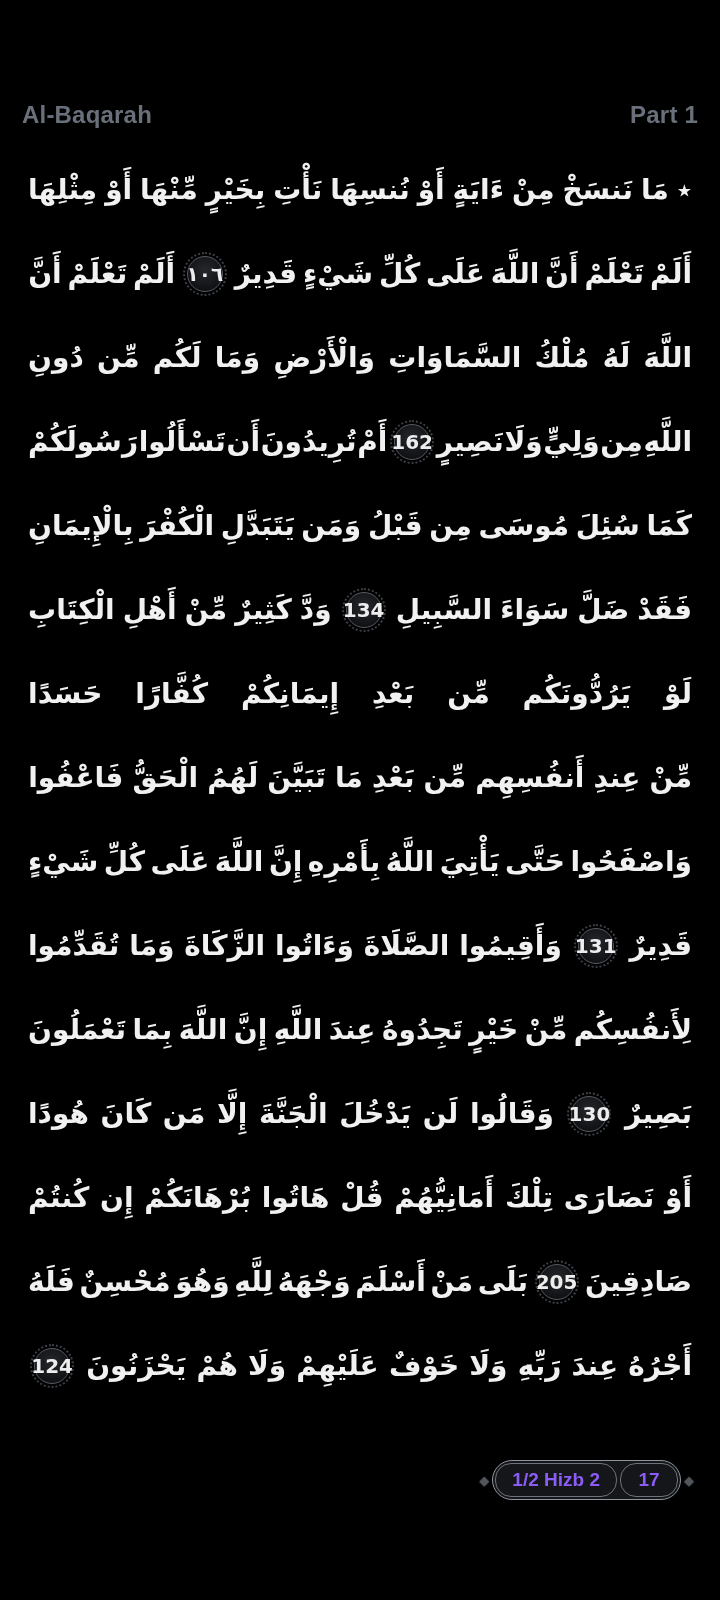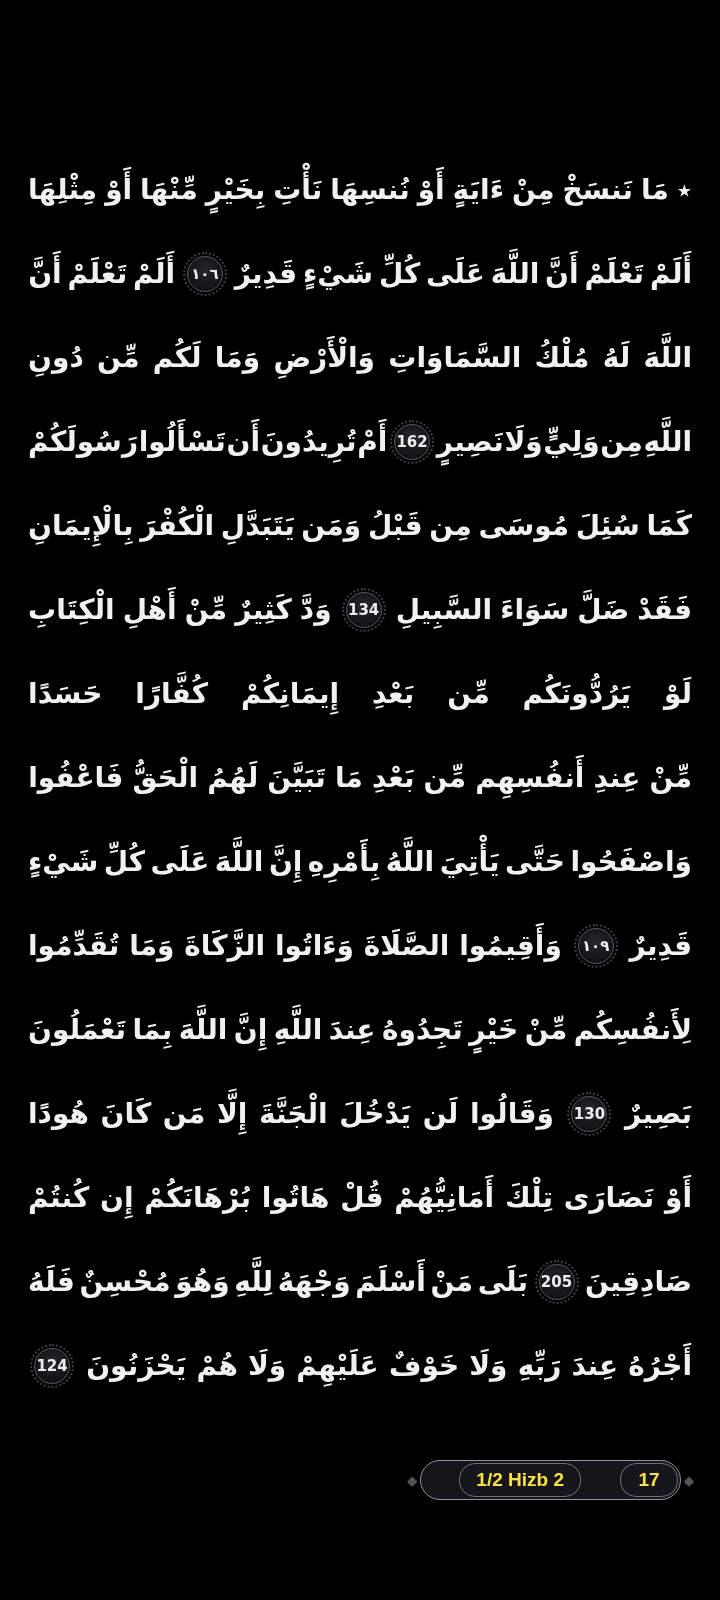--- a/index.html
+++ b/index.html
@@ -136,6 +136,10 @@
 
 <div class="screen">
 
+  <div class="header">
+    <span class="surah-name">Al-Baqarah</span>
+    <span class="juz-name">Part 1</span>
+  </div>
 
   <div class="quran-page">
       <div class="line" dir="rtl">

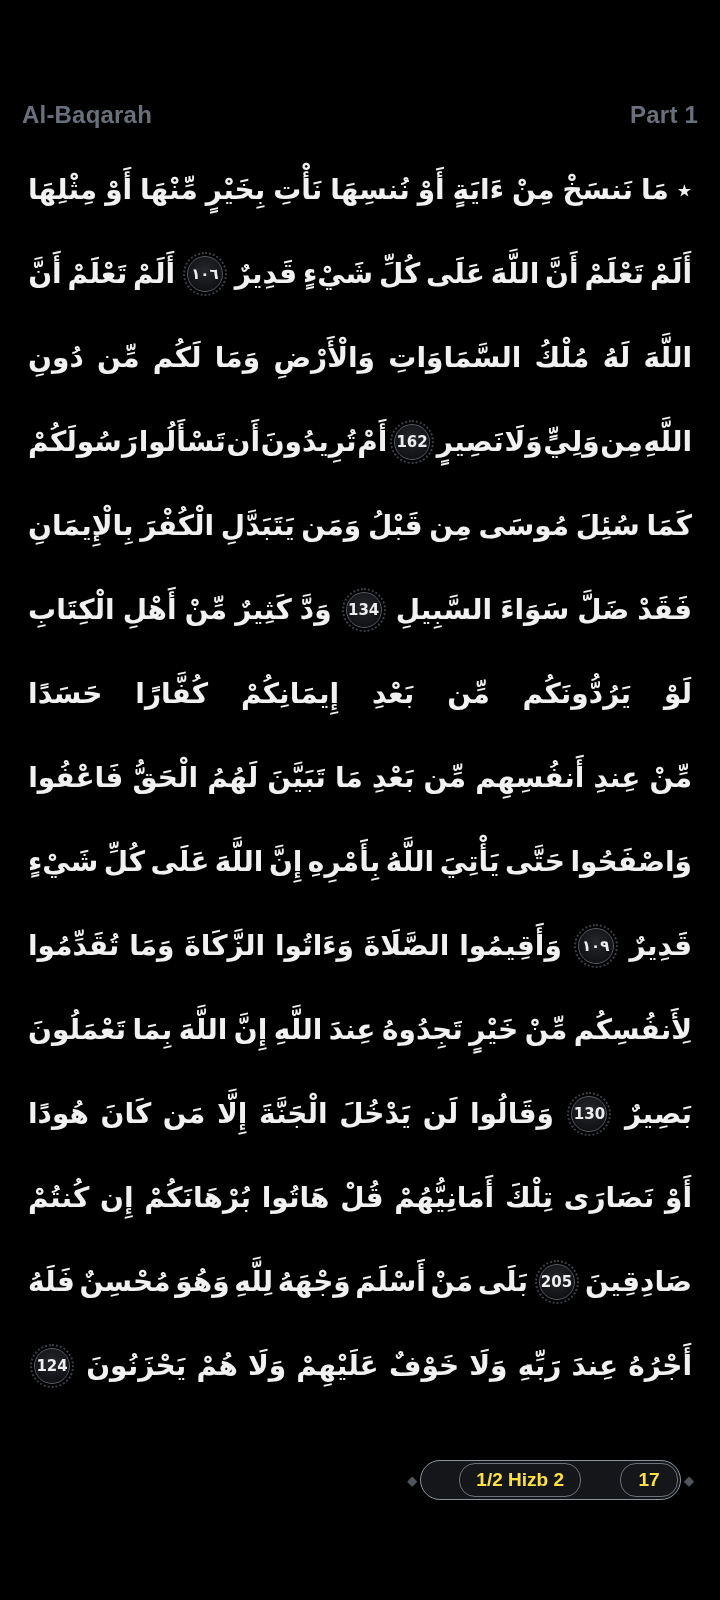--- a/index.html
+++ b/index.html
@@ -77,7 +77,7 @@
     background: radial-gradient(circle at 50% 40%, #26282d 0%, #101114 75%);
     color: #ededed;
     font-family: "DejaVu Sans", sans-serif;
-    font-size: 15px;
+    font-size: 20px;
     font-weight: bold;
     display: flex;
     align-items: center;

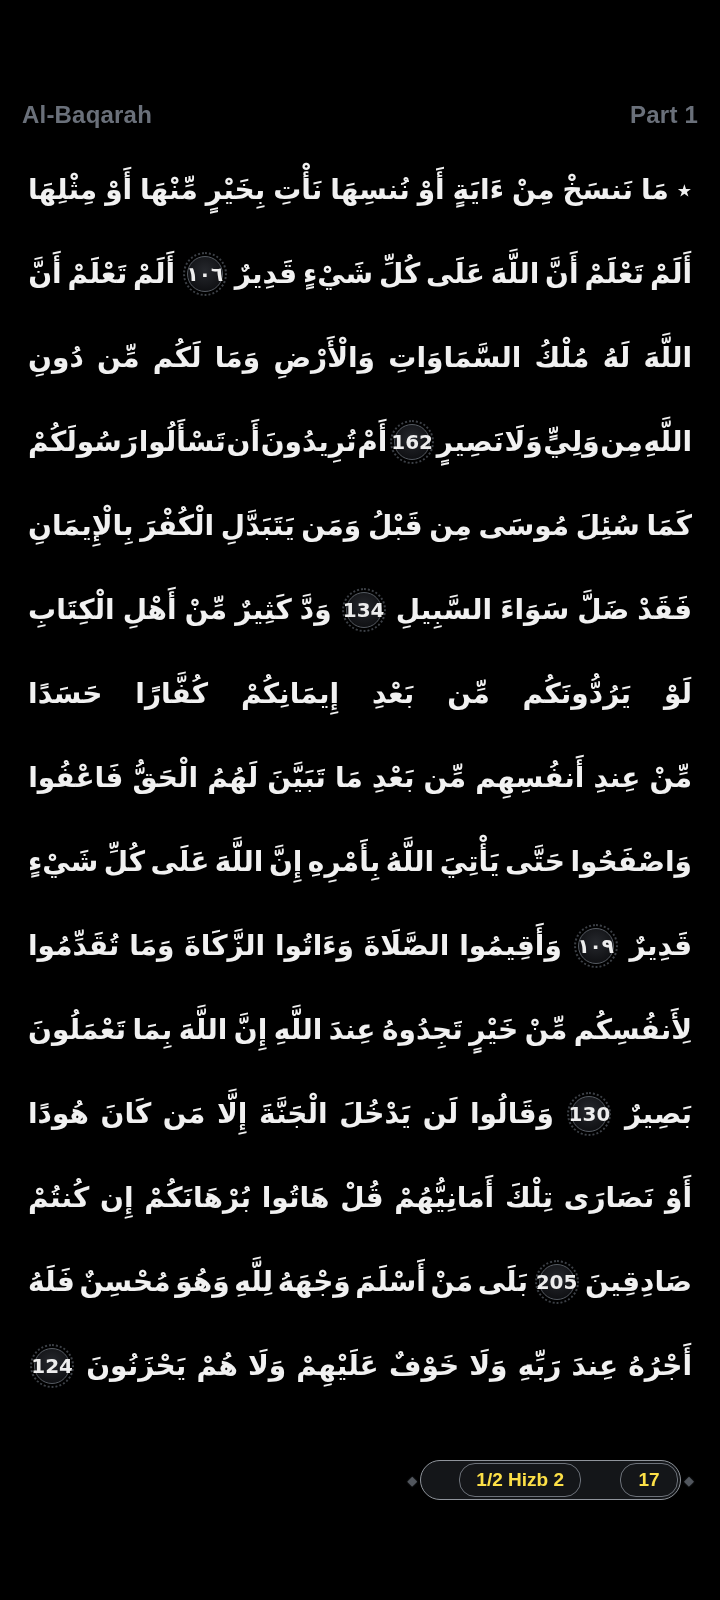--- a/index.html
+++ b/index.html
@@ -252,7 +252,7 @@
       </div>
       <div class="line" dir="rtl">
         <span class="word">قَدِيرٌ</span>
-        <span class="verse-marker">١٠٩</span>
+        <span class="verse-marker">131</span>
         <span class="word">وَأَقِيمُوا</span>
         <span class="word">الصَّلَاةَ</span>
         <span class="word">وَءَاتُوا</span>

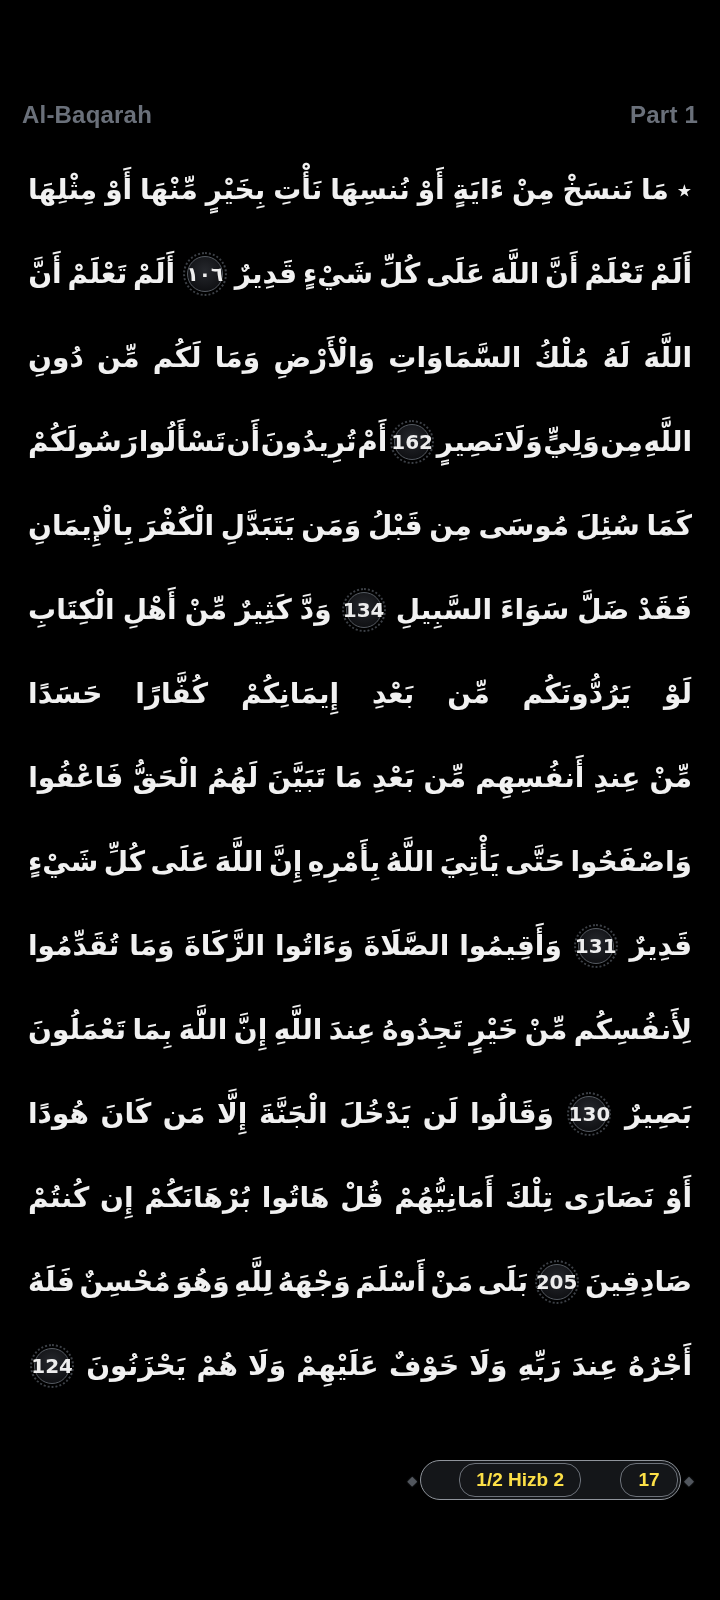--- a/index.html
+++ b/index.html
@@ -116,13 +116,12 @@
     justify-content: center;
     border: 1px solid #6d727a;
     border-radius: 16px;
-    color: #fde047;
+    color: #8b5cf6;
     font-size: 19px;
     font-weight: bold;
     padding: 0 16px;
     white-space: nowrap;
     box-sizing: border-box;
-    margin-left: 36px;
   }
   .badge-gap {
     width: 3px;

